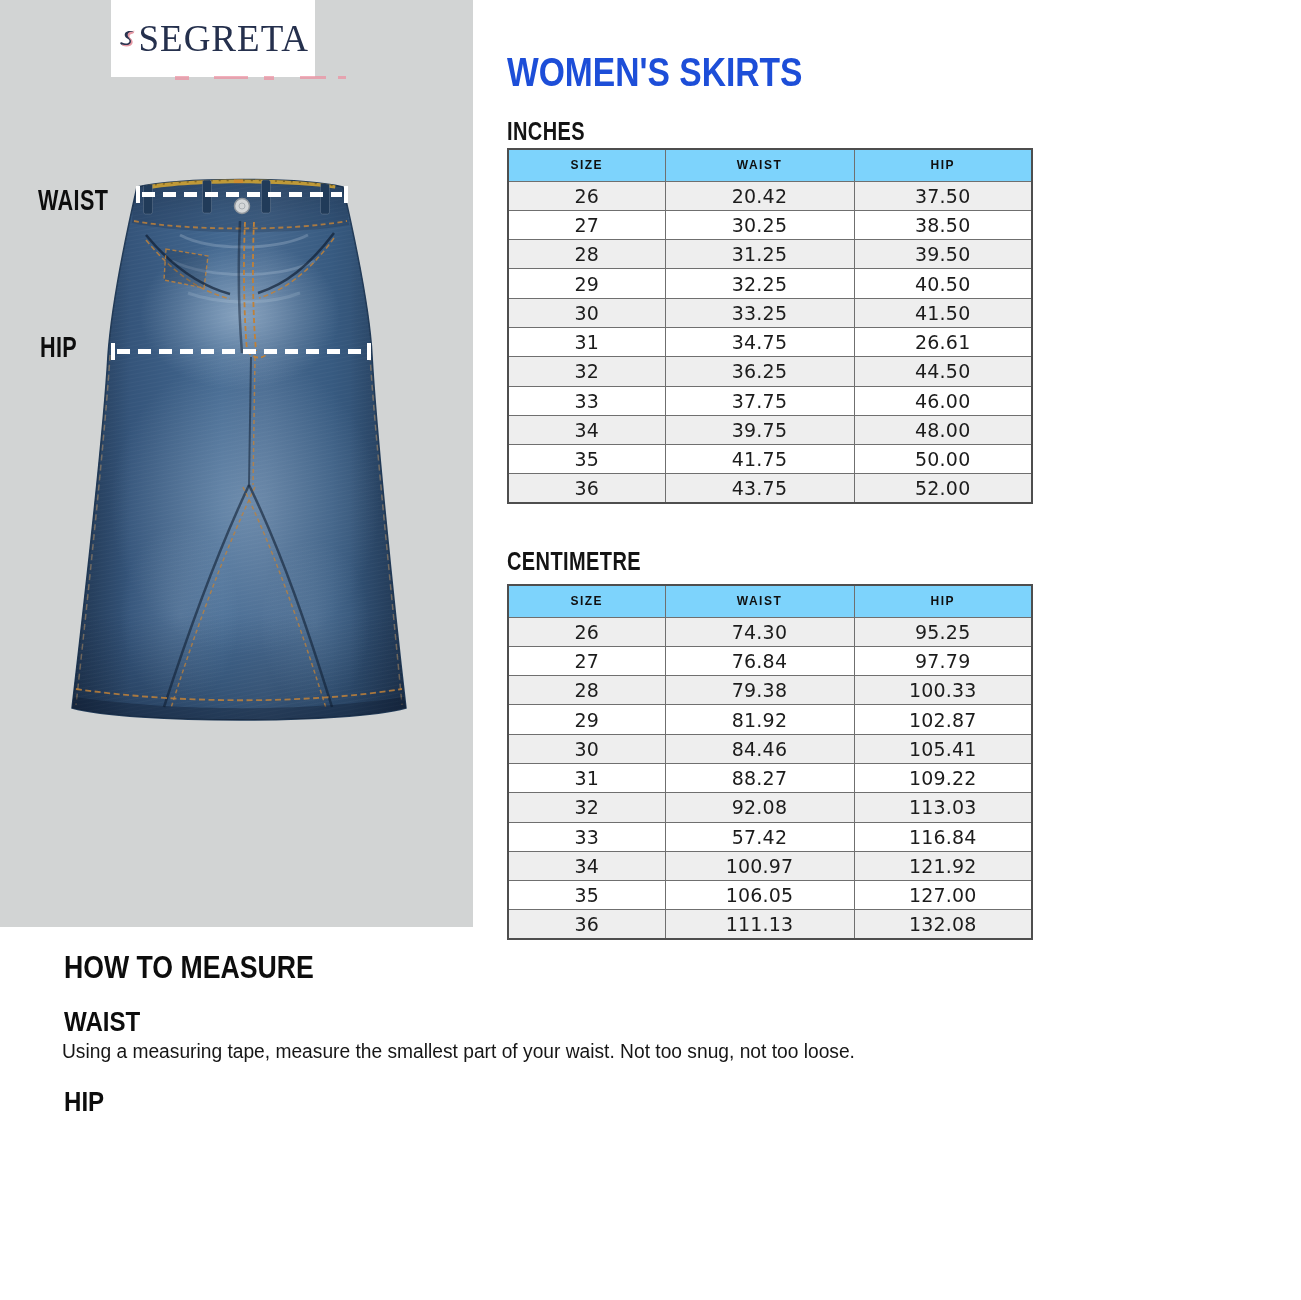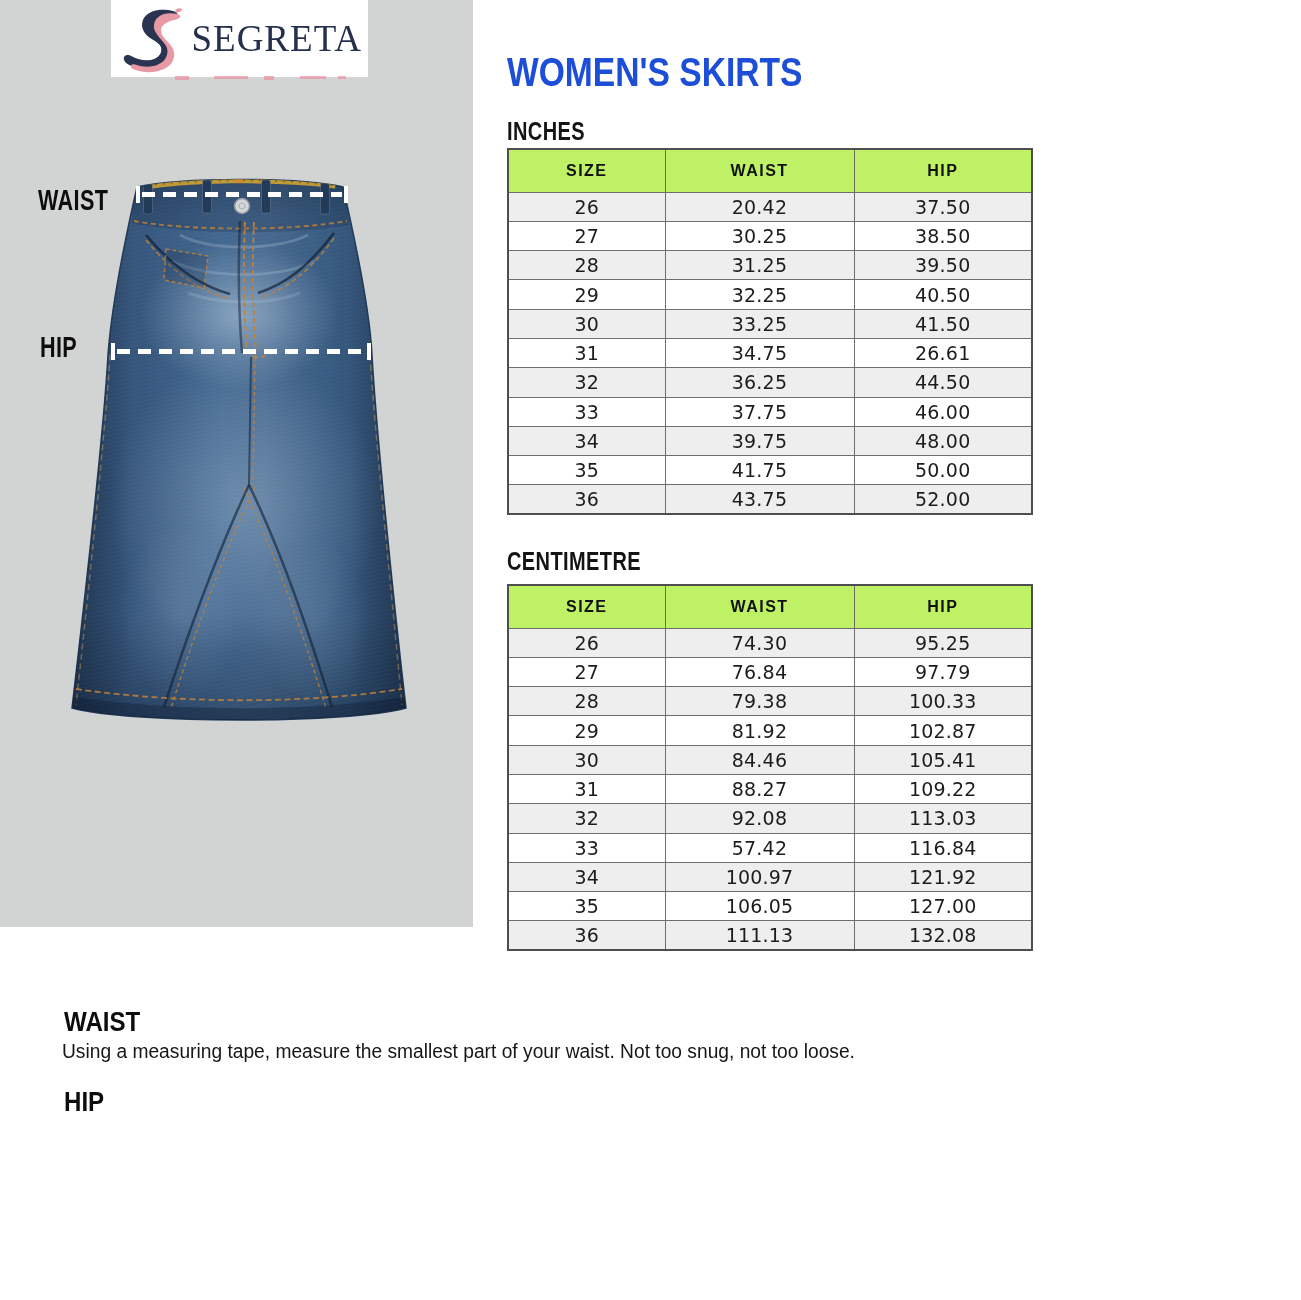--- a/index.html
+++ b/index.html
@@ -17,7 +17,7 @@
 
   
   .panel{position:absolute;left:0;top:0;width:473px;height:927px;background:var(--panel_bg);}
-  .logo-box{position:absolute;left:111px;top:0;width:257px;height:77px;background:#fff;display:flex;align-items:center;padding:2px 6px 4px 8px;}
+  .logo-box{position:absolute;left:111px;top:0;width:204px;height:77px;background:#fff;display:flex;align-items:center;padding:2px 6px 4px 8px;}
   .wordmark{font-family:"Liberation Serif", serif;font-size:37px;color:#25304d;letter-spacing:1px;margin-left:2px;margin-top:2px;}
   .logo-artifact{position:absolute;top:76px;height:4px;background:#ec8f9f;opacity:.7;}
 

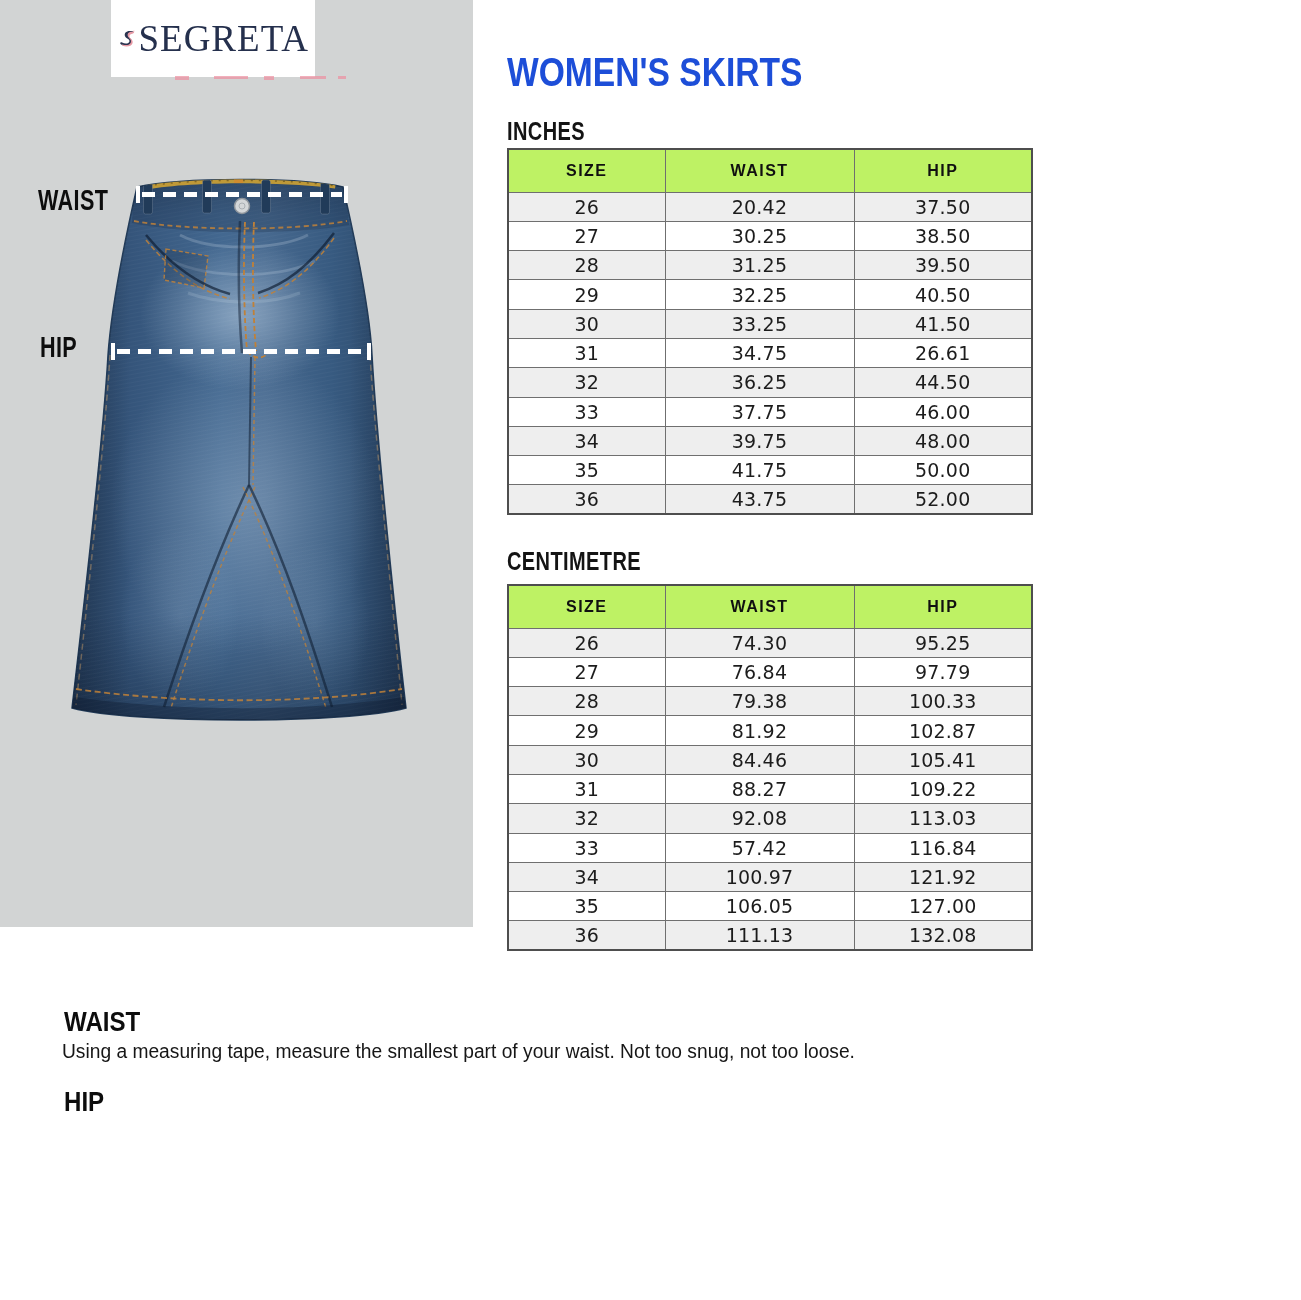--- a/index.html
+++ b/index.html
@@ -34,7 +34,7 @@
 
   .size-table{position:absolute;left:507px;border-collapse:collapse;table-layout:fixed;width:524px;background:#fff;border:2px solid #4e4e4e;}
   .size-table th,.size-table td{border:1px solid #6f6f6f;text-align:center;vertical-align:middle;overflow:hidden;}
-  .size-table th{height:43px;font-size:16px;font-weight:700;letter-spacing:1.5px;color:#101010;background:#bef264;}
+  .size-table th{height:32px;font-size:12px;font-weight:700;letter-spacing:1.5px;color:#101010;background:#7dd3fc;}
   .size-table td{height:29.3px;font-size:19px;color:#1c1c1c;font-family:"DejaVu Sans","Liberation Sans",sans-serif;letter-spacing:.2px;}
   .size-table tbody tr:nth-child(odd){background:var(--row_alt);}
 

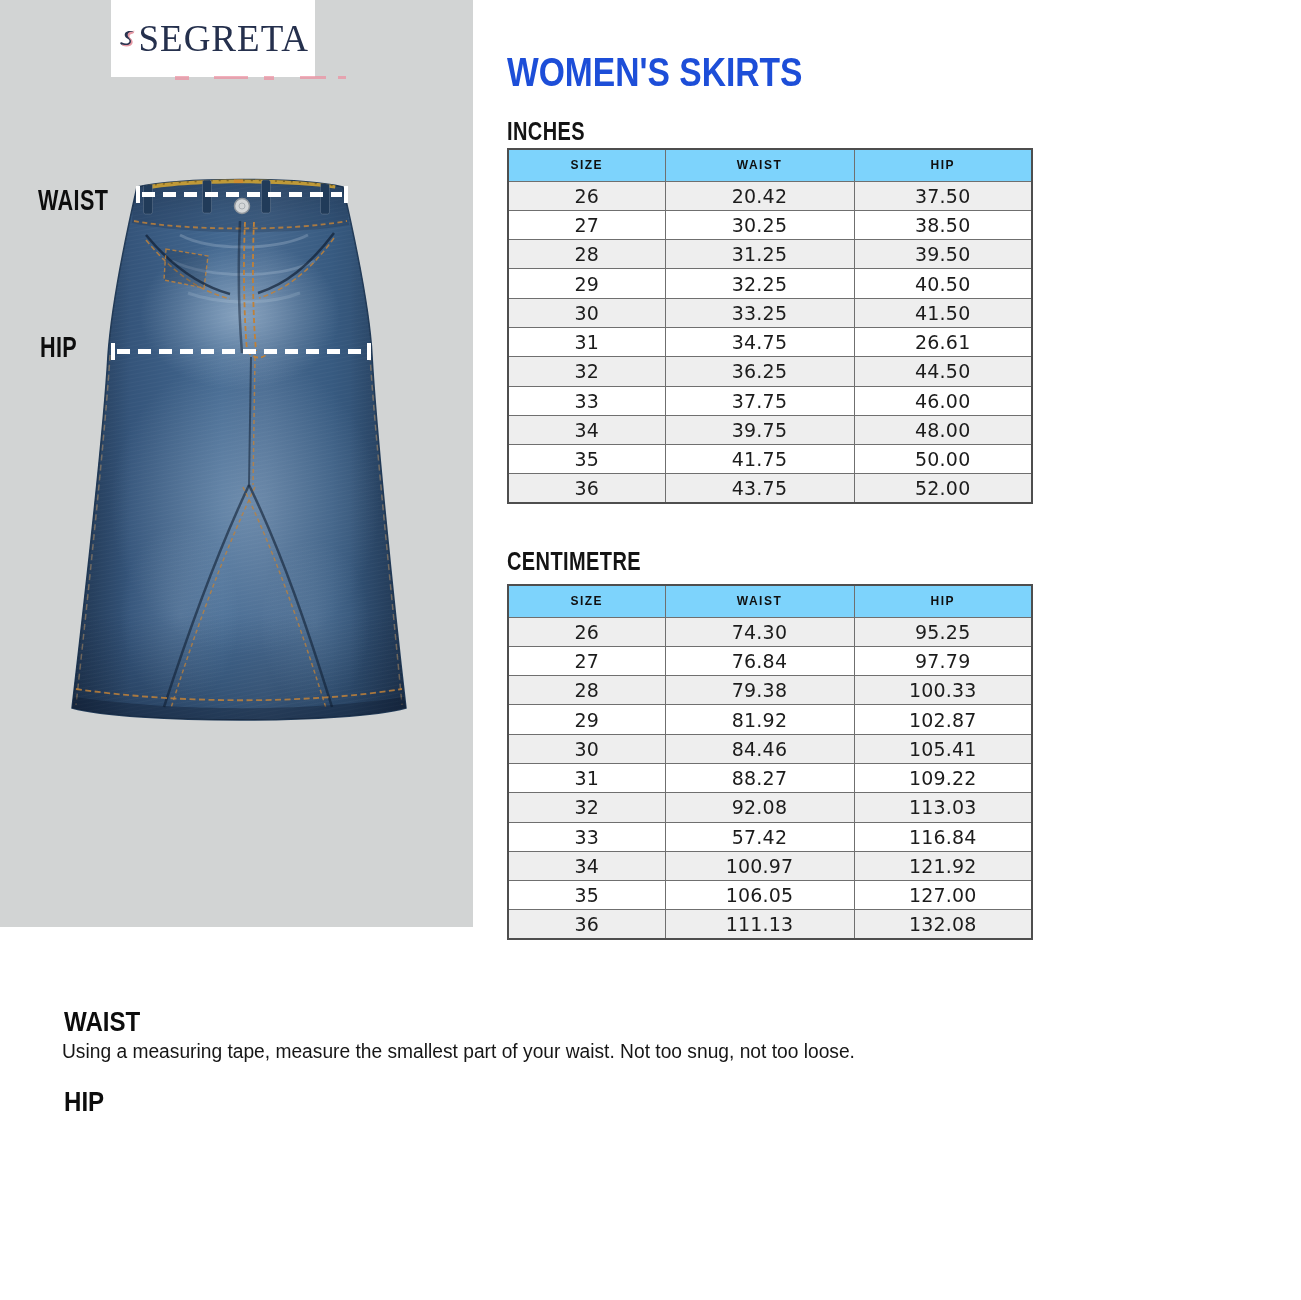--- a/index.html
+++ b/index.html
@@ -324,6 +324,7 @@
       </tbody>
   </table>
 
+  <div class="htm-title"><span>HOW TO MEASURE</span></div>
 
   <div class="htm-heading" style="top:1006px;"><span>WAIST</span></div>
   <div class="htm-body" style="top:1040px;"><span>Using a measuring tape, measure the smallest part of your waist. Not too snug, not too loose.</span></div>

